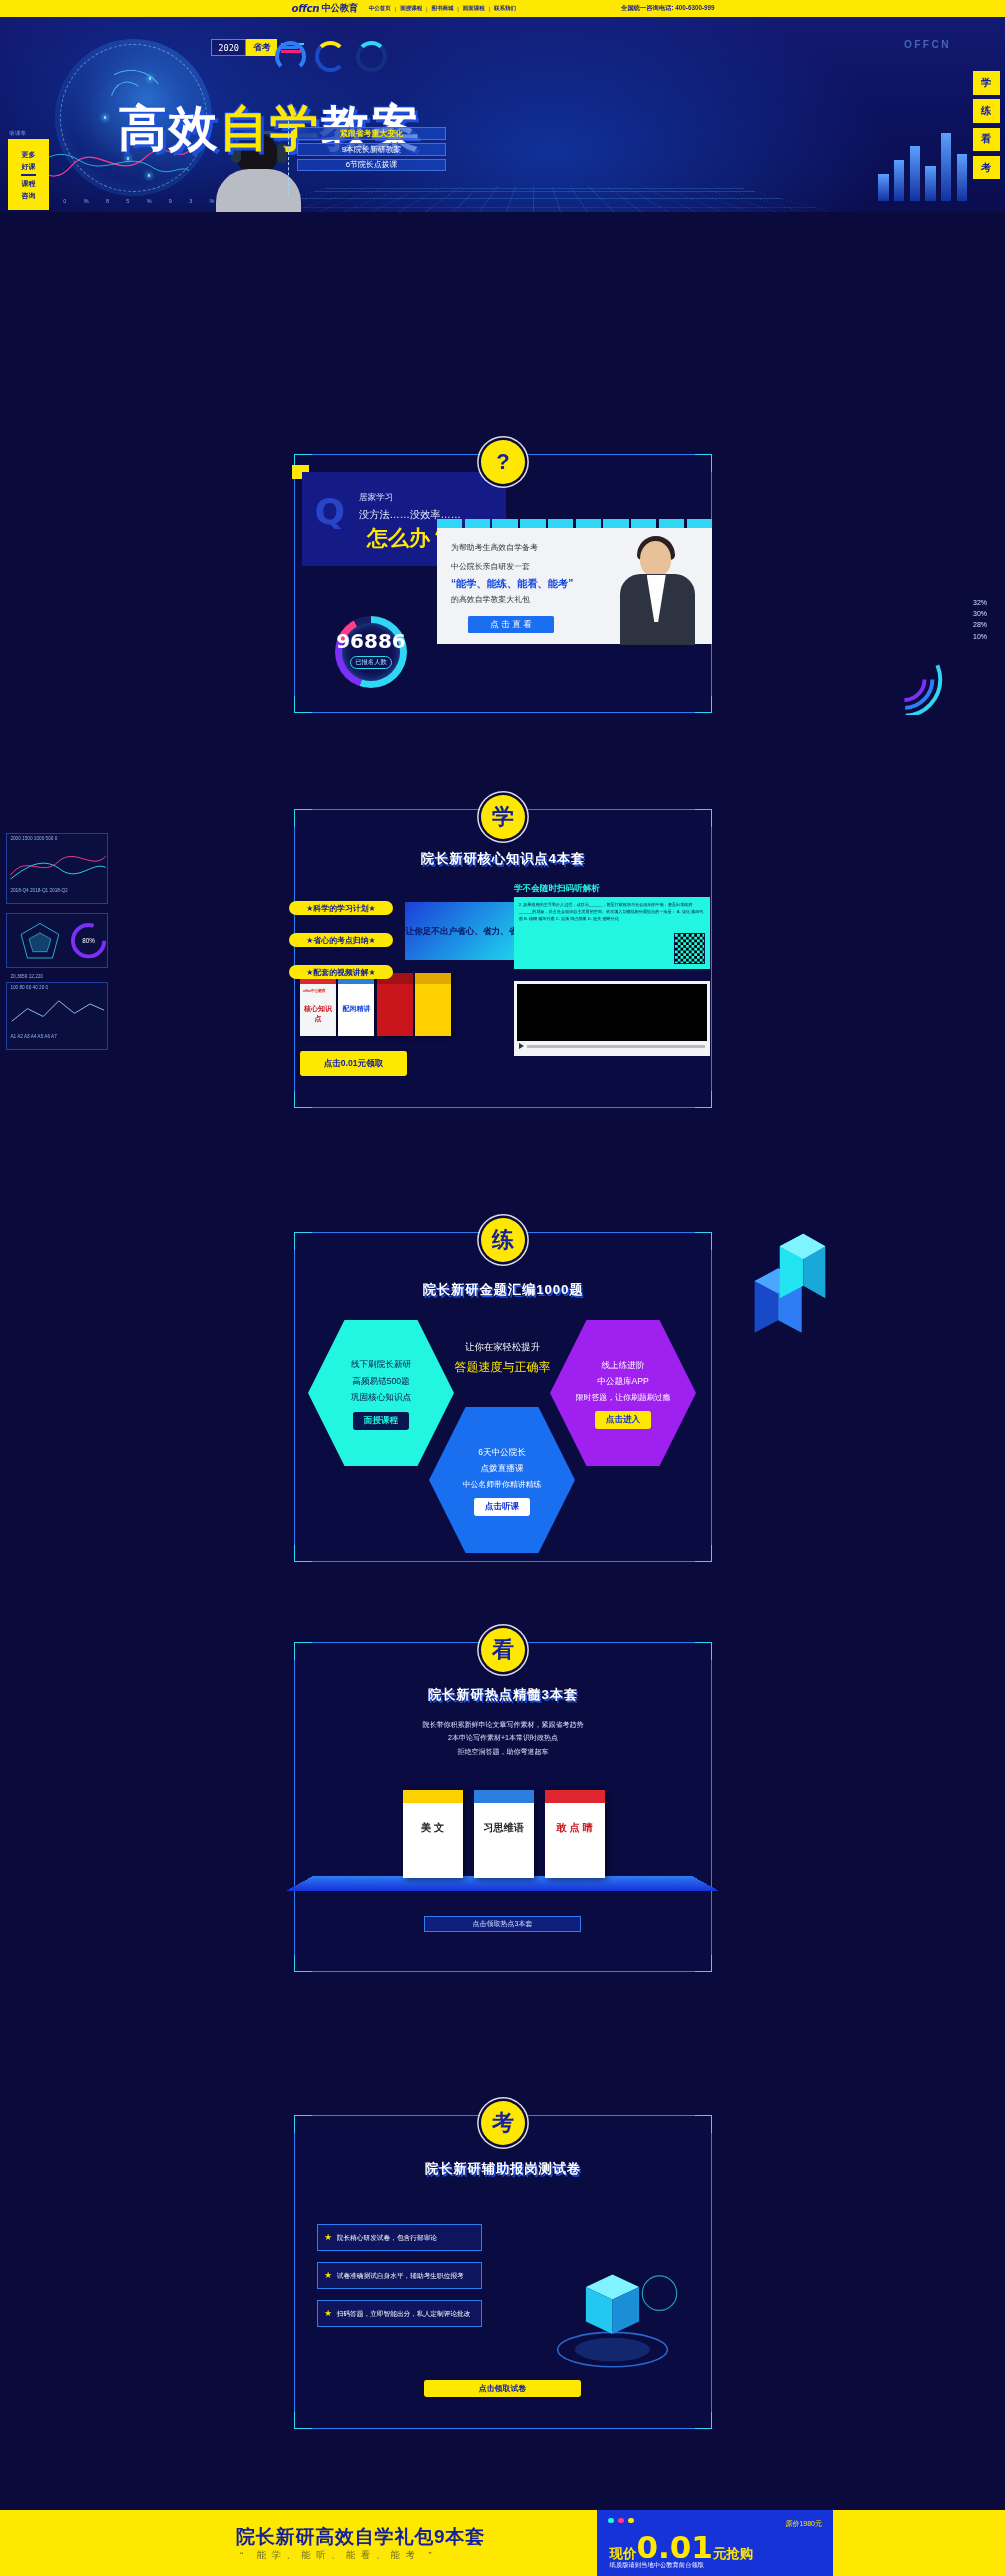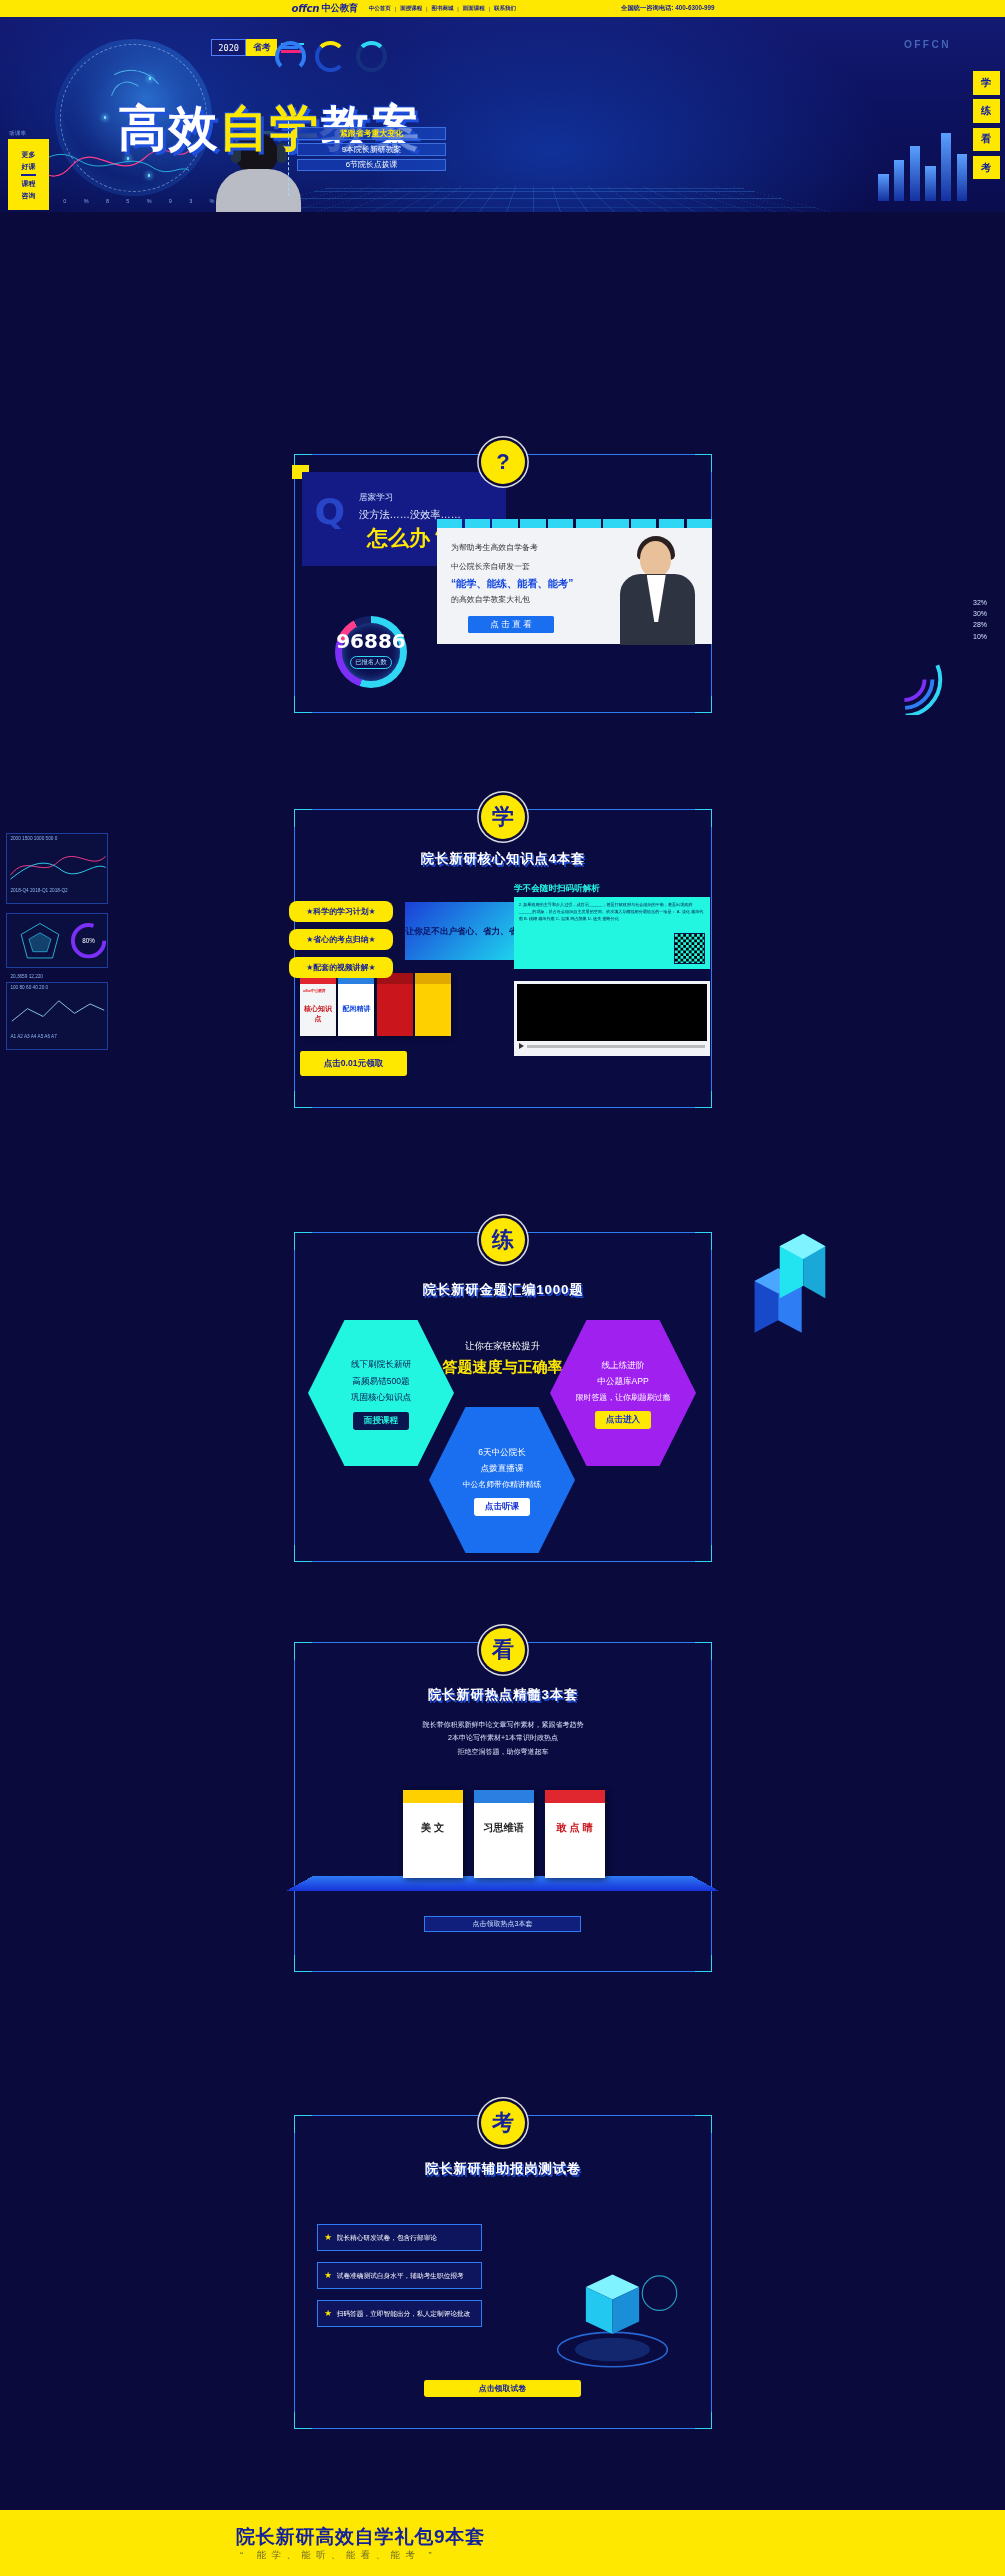--- a/index.html
+++ b/index.html
@@ -117,8 +117,8 @@
   .arcdeco{position:absolute;right:31px;top:644px;width:71px;height:71px;z-index:15;}
 
   
-  .tagy{height:21px;background:#ffe800;color:#16229c;font-size:7.9px;font-weight:bold;border-radius:7.9px;
-     display:flex;align-items:center;justify-content:center;margin-bottom:7px;width:104px;}
+  .tagy{height:14px;background:#ffe800;color:#16229c;font-size:7.9px;font-weight:bold;border-radius:7.9px;
+     display:flex;align-items:center;justify-content:center;margin-bottom:18px;width:104px;}
   .cyanbox{position:absolute;left:405px;top:902px;width:130px;height:58px;background:linear-gradient(135deg,#1b3fd8,#1fe4f0);
      display:flex;flex-direction:row;align-items:center;justify-content:center;color:#0a1060;font-size:8.6px;font-weight:bold;line-height:1.5;z-index:22;}
   .bookrow{position:absolute;left:300px;top:973px;display:flex;align-items:flex-end;gap:2.4px;z-index:22;}

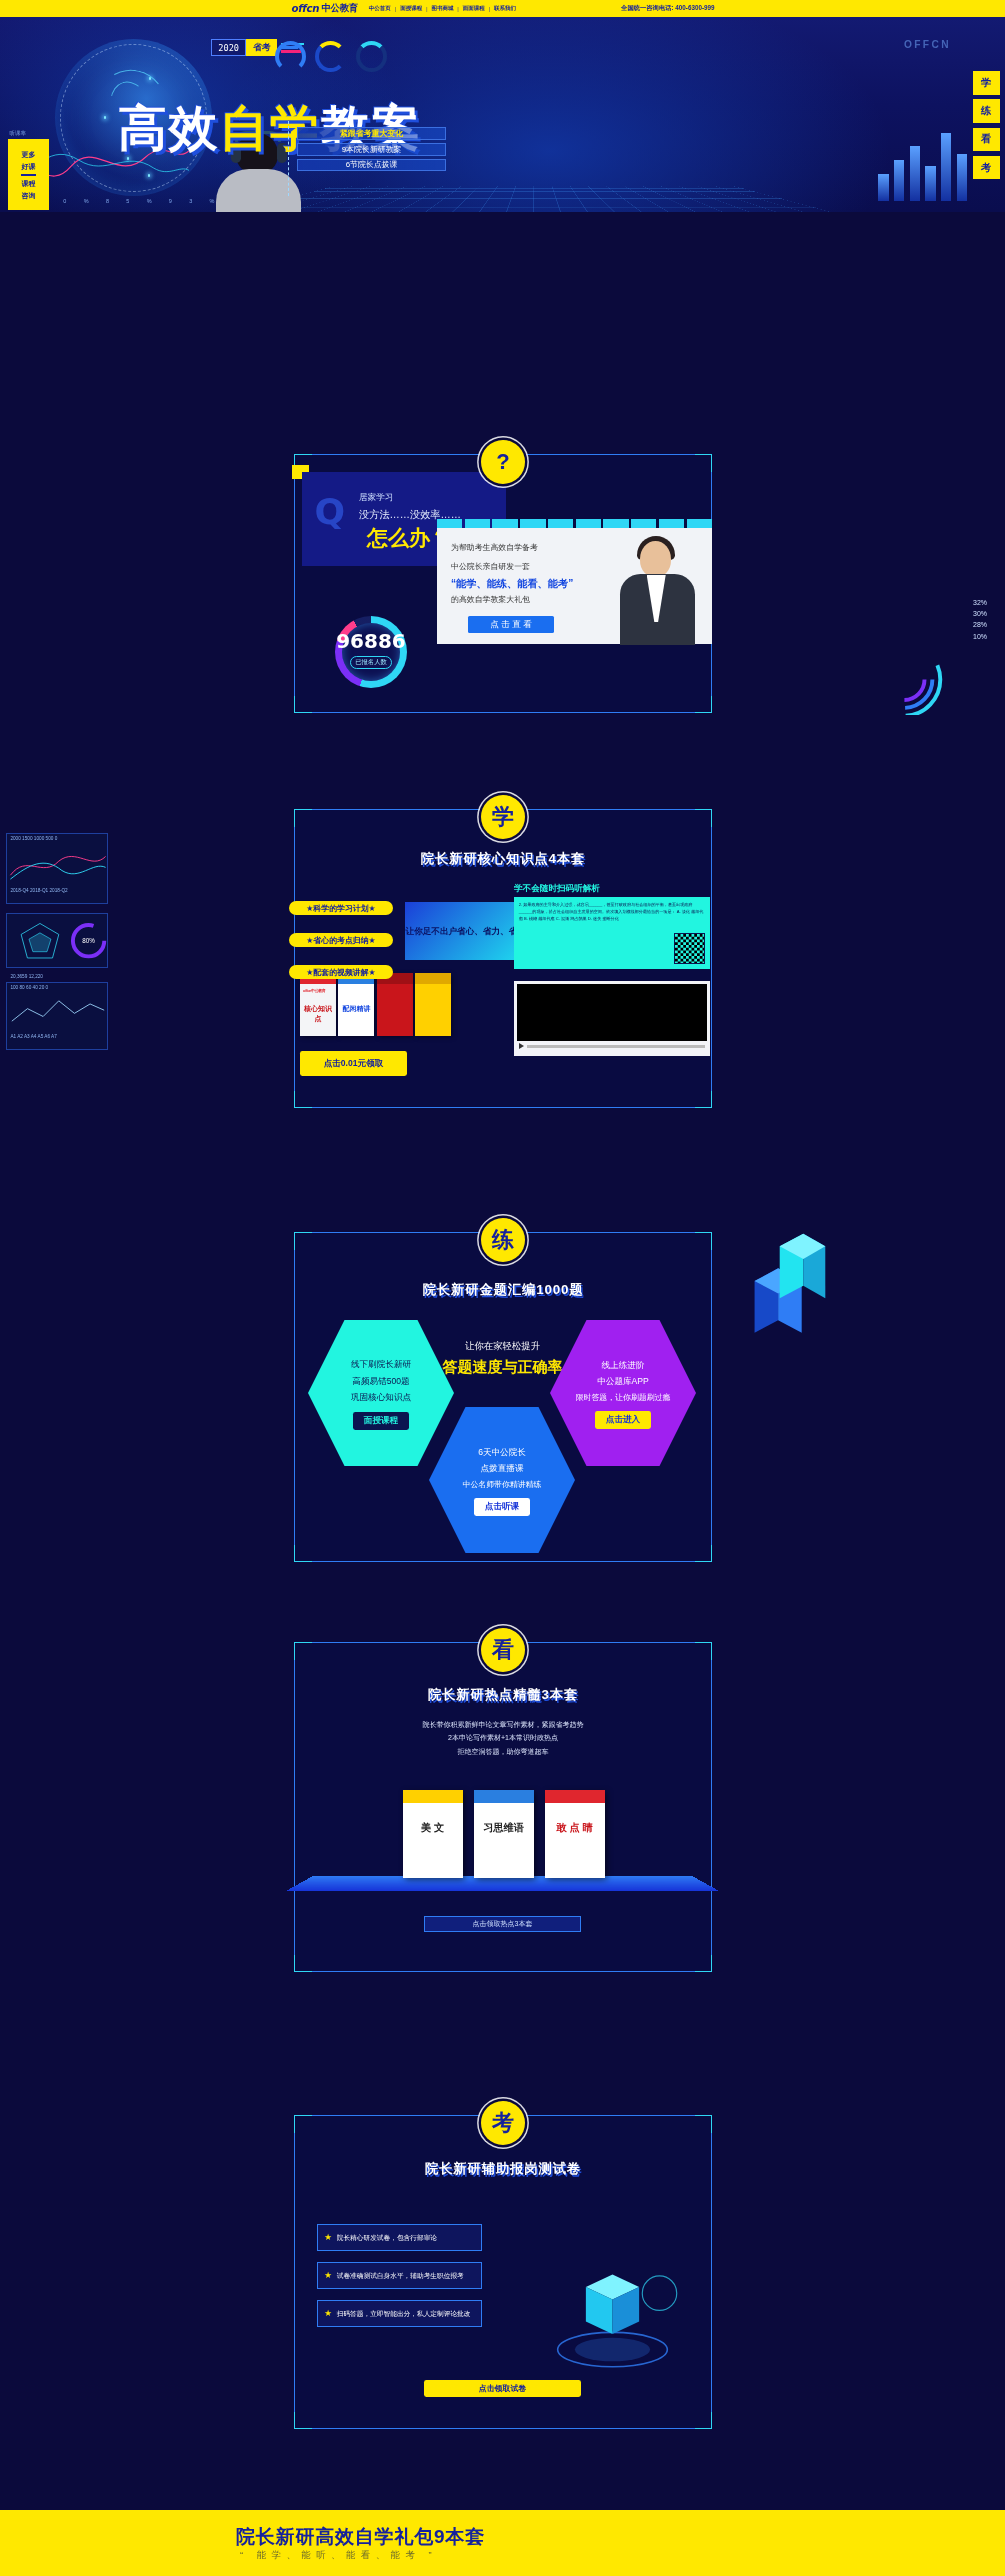--- a/index.html
+++ b/index.html
@@ -404,7 +404,7 @@
 </div>
 <div class="hex" style="left:424px;top:1314px;width:157px;height:88px;background:transparent;border:0;z-index:23">
   <span style="font-size:9.4px">让你在家轻松提升</span>
-  <span style="font-size:15px;font-weight:bold;color:#ffe800;margin-top:5px">答题速度与正确率</span>
+  <span style="font-size:12px;font-weight:normal;color:#ffe800;margin-top:5px">答题速度与正确率</span>
 </div>
 <div class="hex" style="left:429px;top:1407px;width:146px;height:146px;background:#1a6ef0;color:#fff;z-index:24">
   <span style="font-size:8.6px;line-height:1.9">6天中公院长</span>

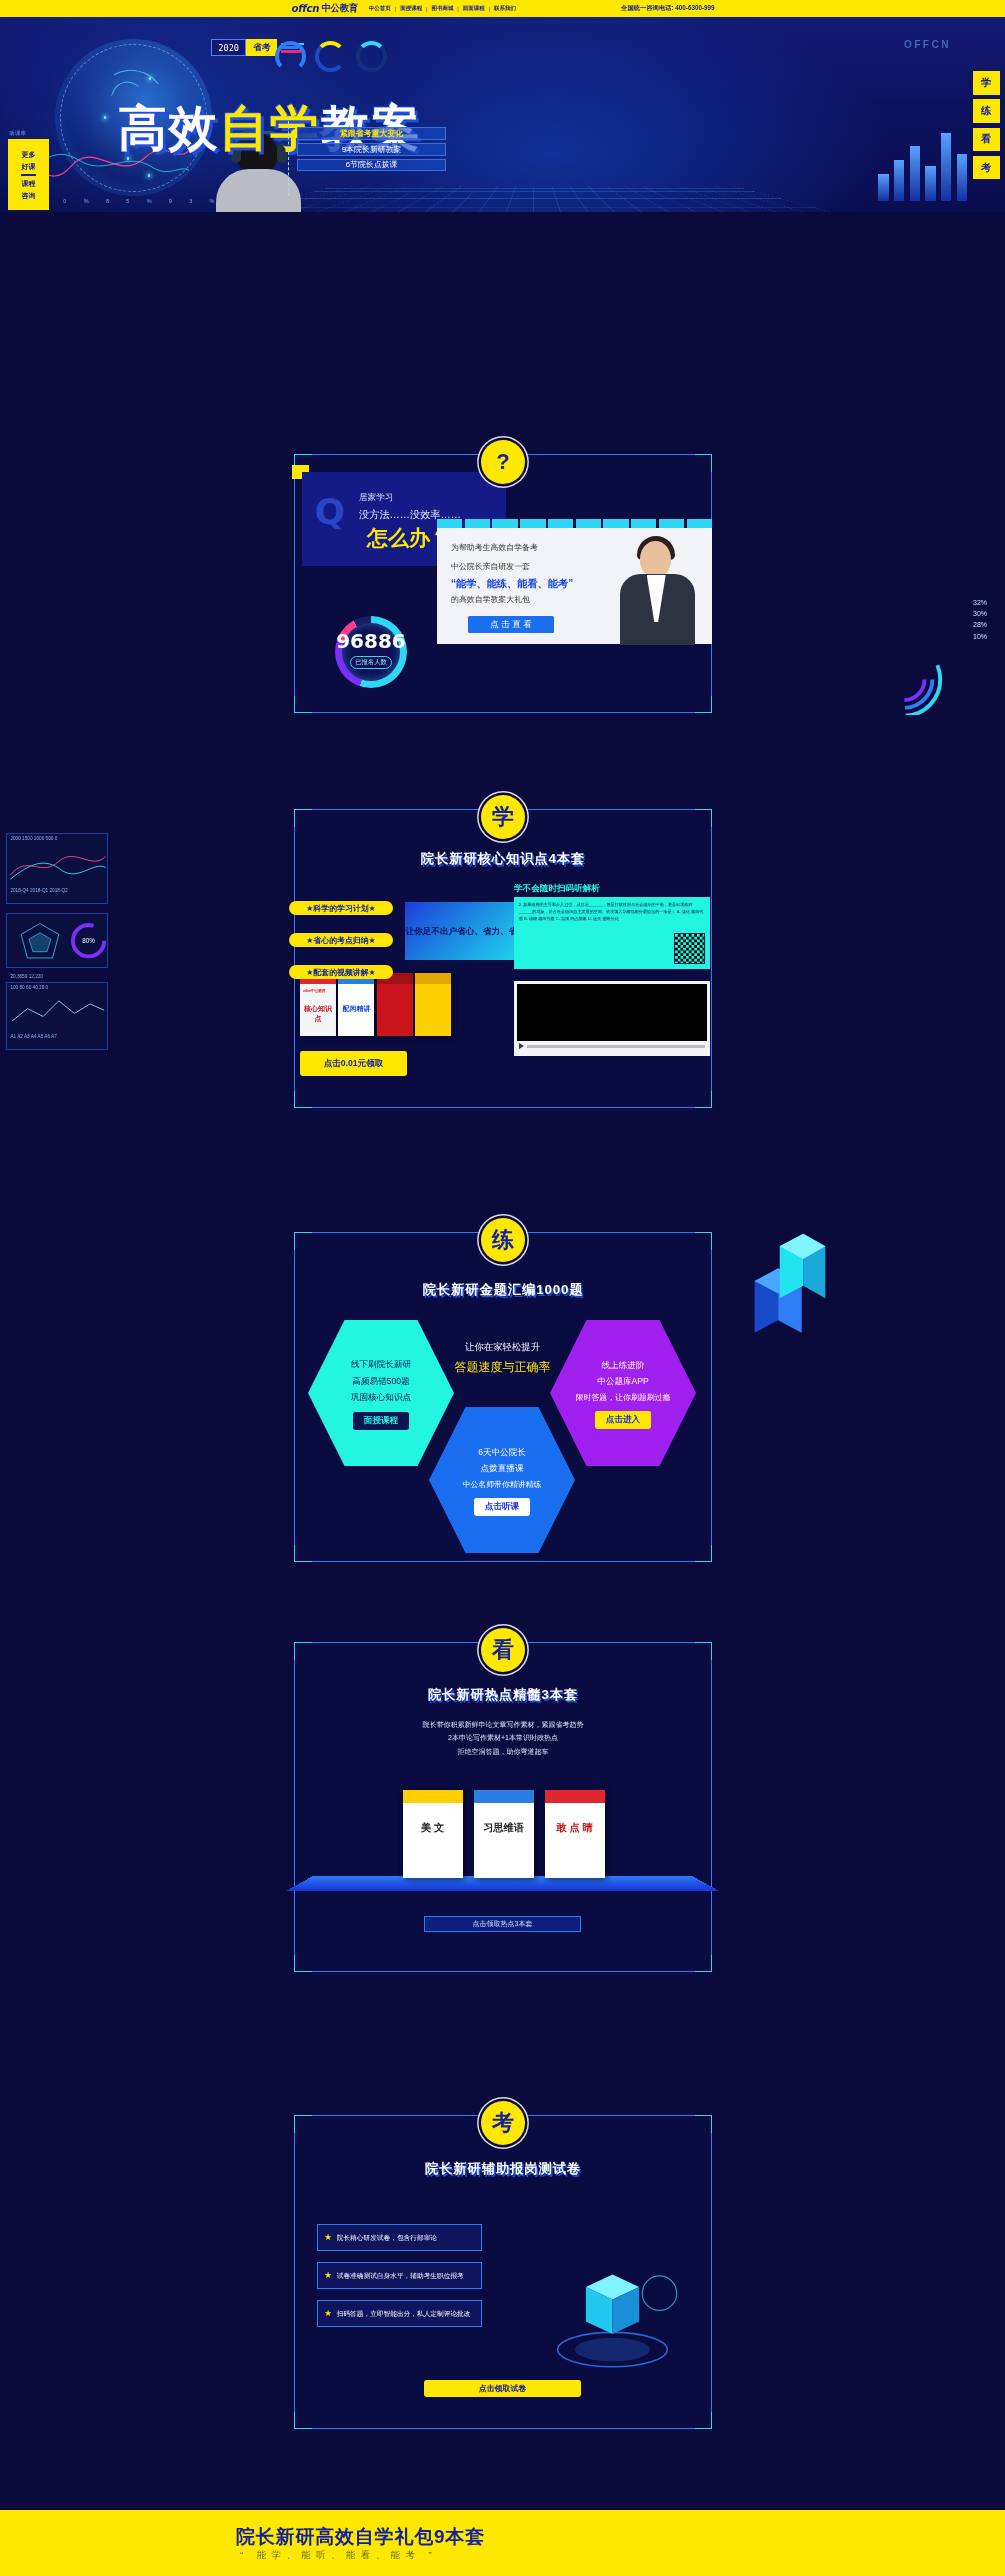--- a/index.html
+++ b/index.html
@@ -492,6 +492,20 @@
 <div class="footer">
   <div class="ft1">院长新研高效自学礼包9本套</div>
   <div class="ft2">“ 能学、能听、能看、能考 ”</div>
+  <div class="buybox">
+    <div class="dots">
+        <i style="background:#22f5e0"></i>
+        <i style="background:#ff3d8b"></i>
+        <i style="background:#ffe800"></i>
+      </div>
+    <div class="orig">原价1980元</div>
+    <div class="price">
+      <span class="sm">现价</span>
+      <span class="big">0.01</span>
+      <span class="sm">元抢购</span>
+    </div>
+    <div class="note">纸质版请到当地中公教育前台领取</div>
+  </div>
 </div>
 
 

